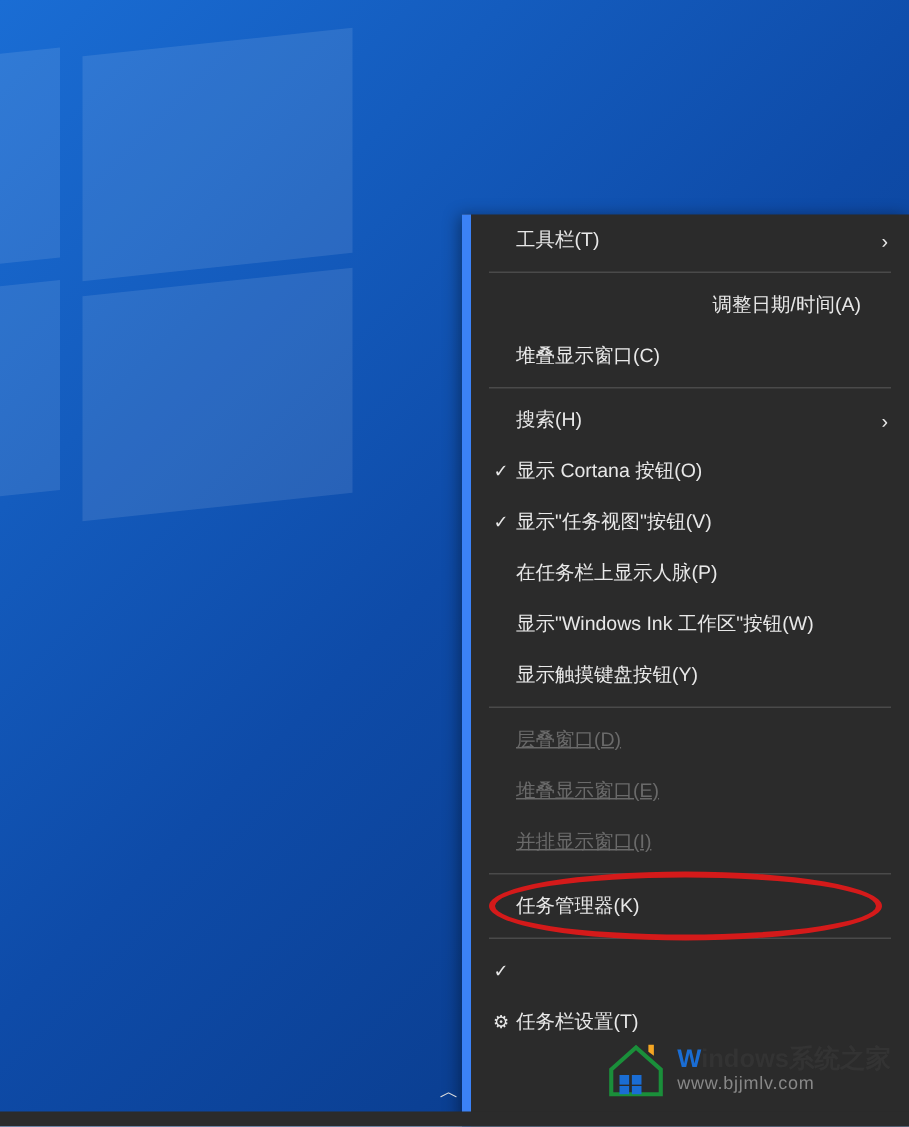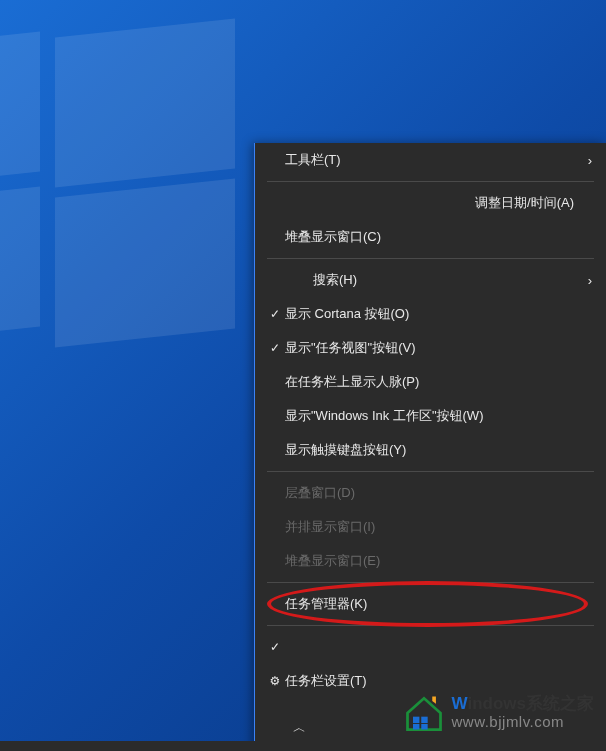--- a/index.html
+++ b/index.html
@@ -36,11 +36,11 @@
   right: 0;
   top: 143px;
   bottom: 0;
-  width: 352px;
+  width: 298px;
   background: #2b2b2b;
   color: #e8e8e8;
   font-size: 13px;
-  border-left: 1px solid #3b82f6;
+  border-left: 6px solid #3b82f6;
   box-shadow: -2px 0 10px rgba(0,0,0,0.4);
 }
 .menu-item {

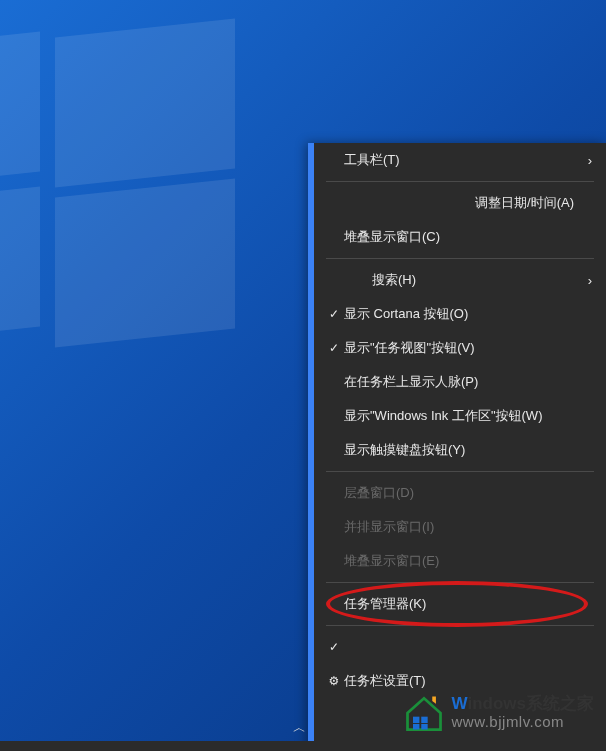--- a/index.html
+++ b/index.html
@@ -163,7 +163,7 @@
       <span class="arrow-col"></span>
     </div>
     <div class="sep"></div>
-    <div class="menu-item" style="position: relative; gap: 28px;">
+    <div class="menu-item" style="position: relative;">
       <span class="check-col"></span>
       <span class="lbl">搜索(H)</span>
       <span class="arrow-col">›</span>

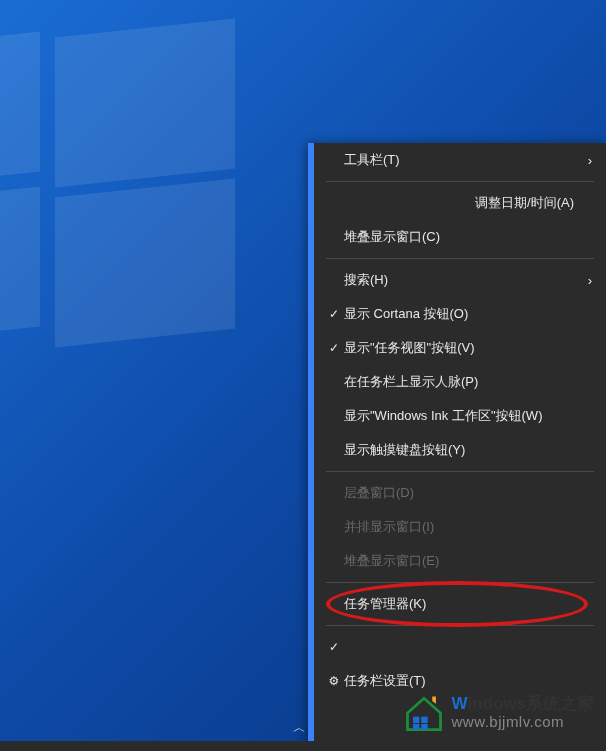--- a/index.html
+++ b/index.html
@@ -51,7 +51,7 @@
   min-height: 34px;
   position: relative;
 }
-.menu-item.disabled { color: #6a6a6a; }
+.menu-item.disabled { color: #6a6a6a; text-decoration: underline; }
 .check-col {
   width: 20px;
   display: flex;

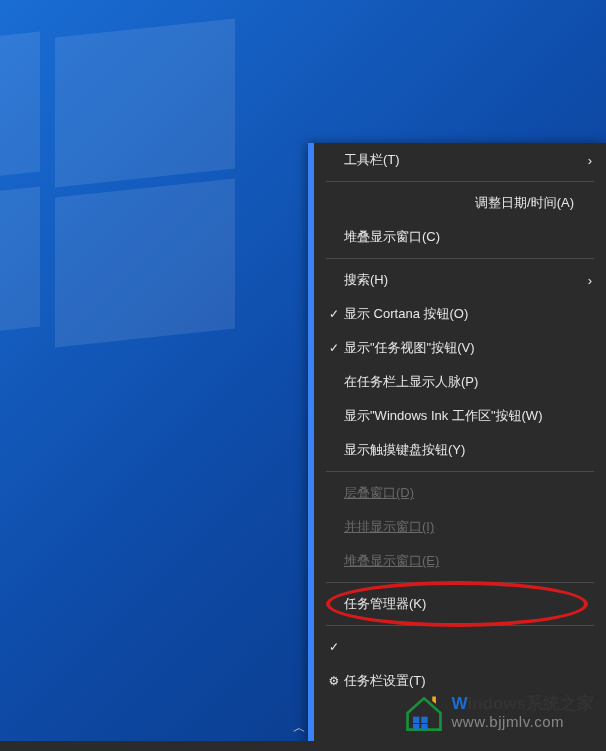--- a/index.html
+++ b/index.html
@@ -201,12 +201,12 @@
     </div>
     <div class="menu-item disabled" style="position: relative;">
       <span class="check-col"></span>
+      <span class="lbl">堆叠显示窗口(E)</span>
+      <span class="arrow-col"></span>
+    </div>
+    <div class="menu-item disabled" style="position: relative;">
+      <span class="check-col"></span>
       <span class="lbl">并排显示窗口(I)</span>
-      <span class="arrow-col"></span>
-    </div>
-    <div class="menu-item disabled" style="position: relative;">
-      <span class="check-col"></span>
-      <span class="lbl">堆叠显示窗口(E)</span>
       <span class="arrow-col"></span>
     </div>
     <div class="sep"></div>

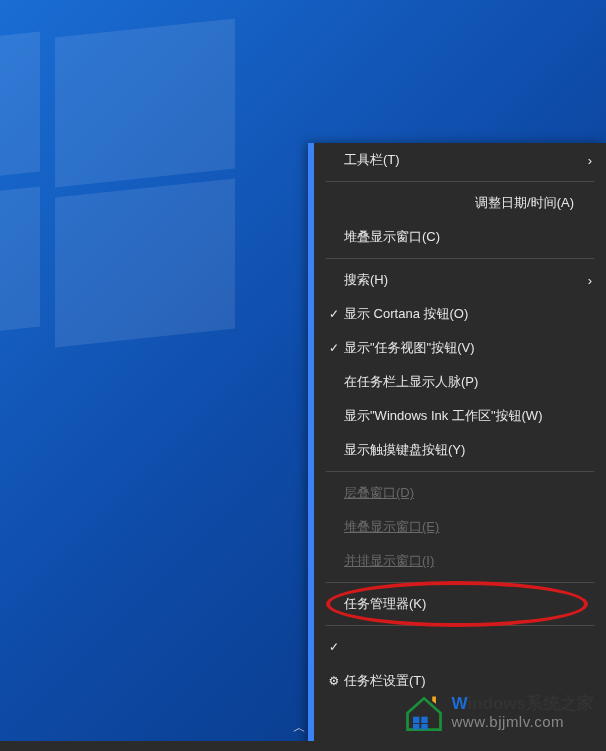--- a/index.html
+++ b/index.html
@@ -121,7 +121,7 @@
 }
 .watermark .wm-title span { color: #1a6dd4; }
 .watermark .wm-url {
-  font-size: 15px;
+  font-size: 12px;
   color: #888;
   letter-spacing: 0.5px;
 }

